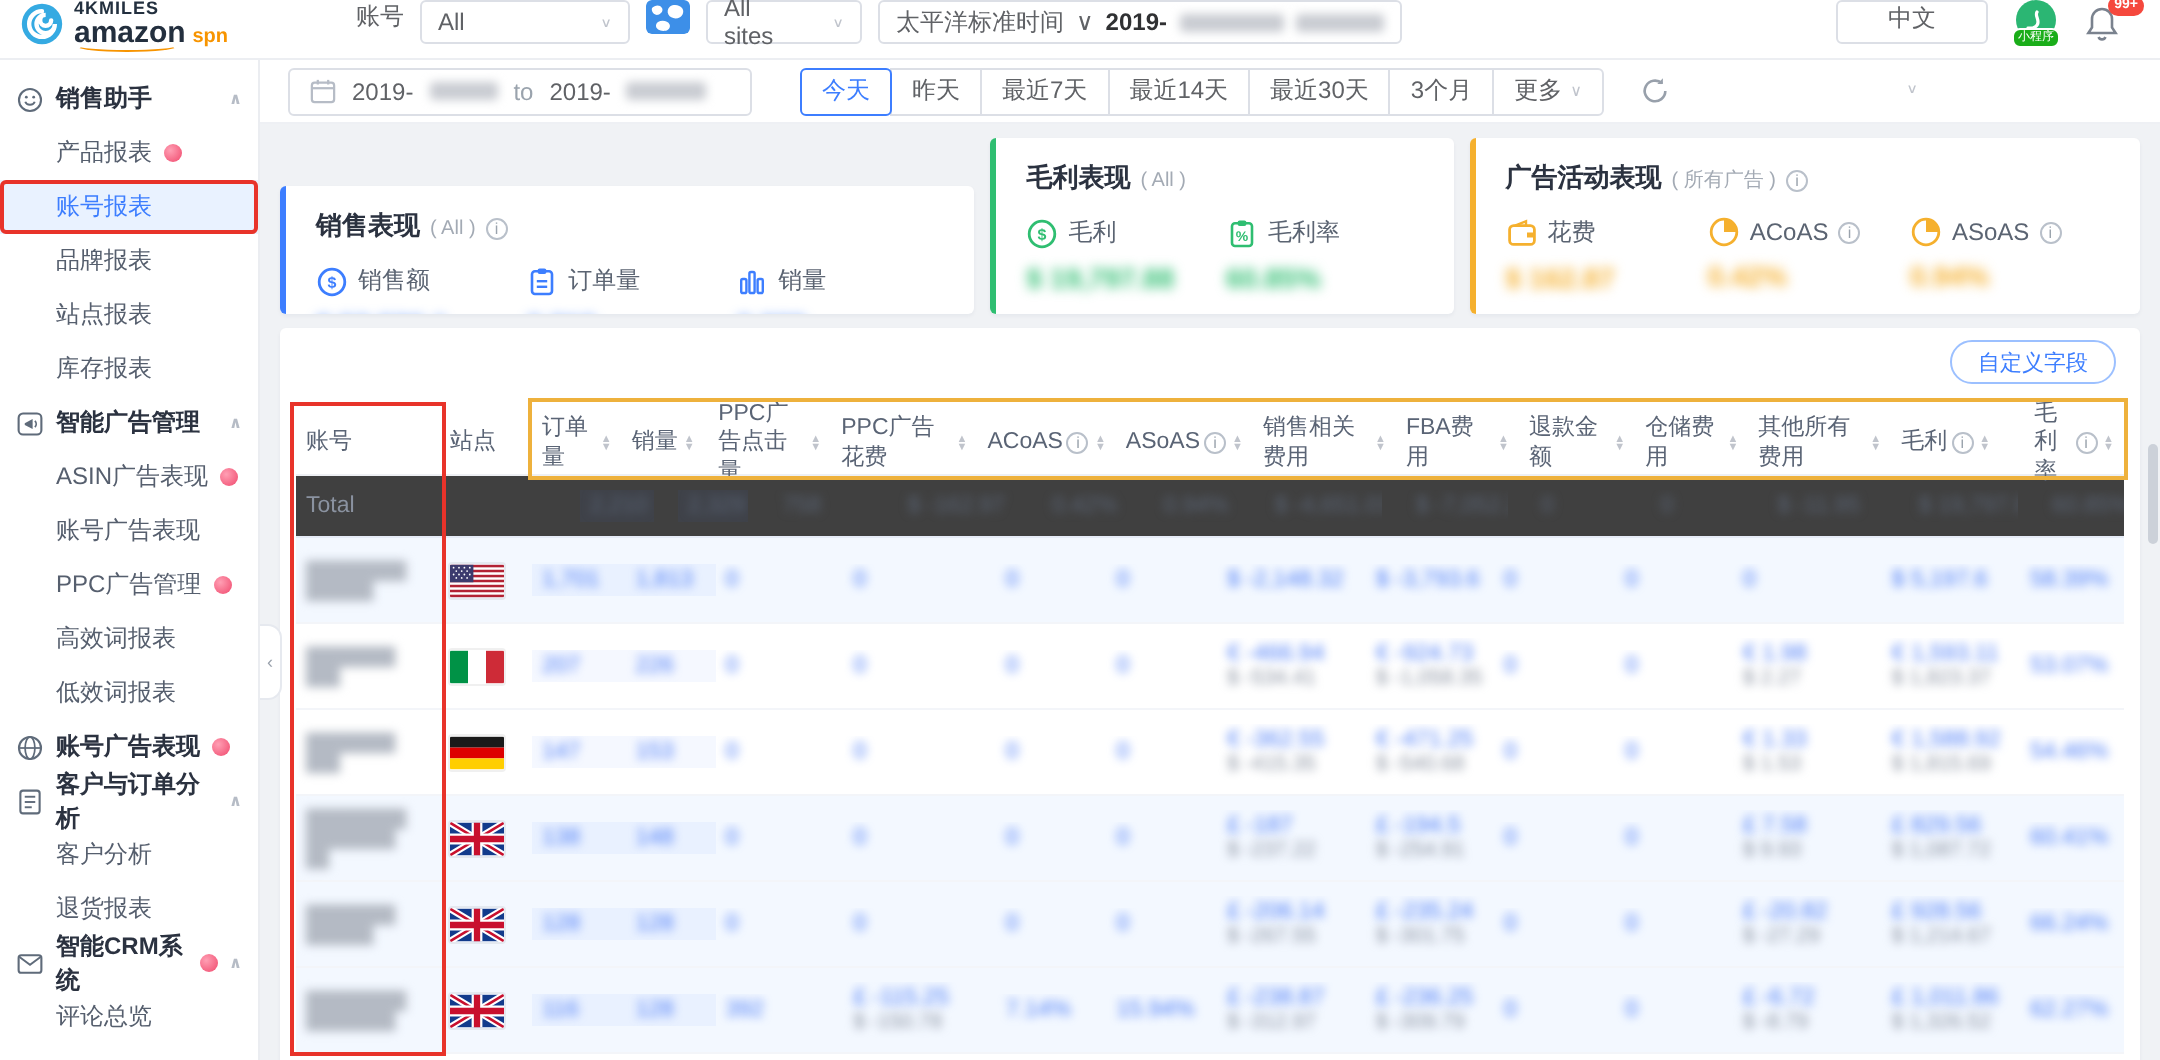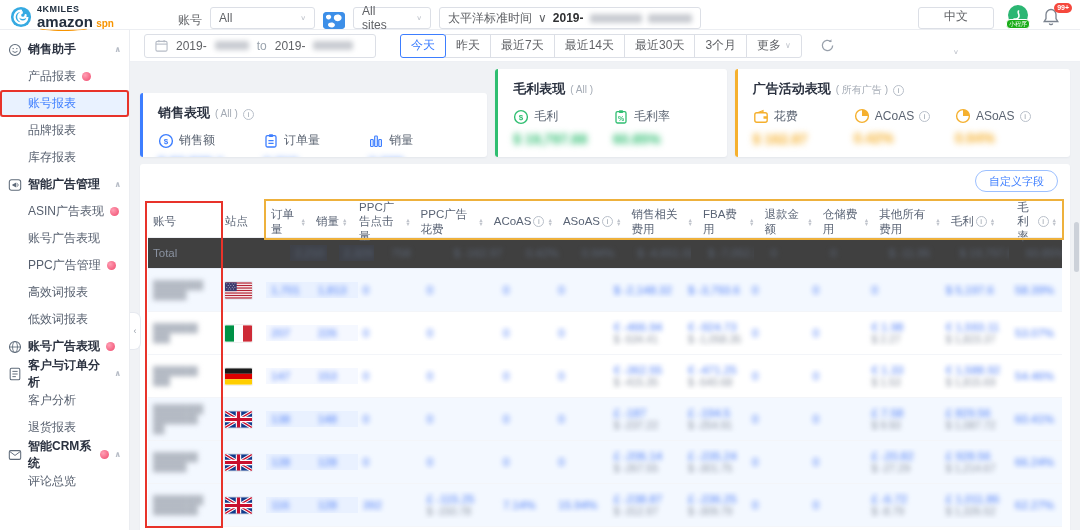--- a/index.html
+++ b/index.html
@@ -8,7 +8,7 @@
   .page{position:relative;width:1080px;height:530px;}
 
   
-  .topbar{height:30px;background:#fff;border-bottom:1px solid #eceef2;display:flex;align-items:flex-end;padding:0 10px;gap:8px;position:relative;z-index:20;}
+  .topbar{height:30px;background:#fff;border-bottom:1px solid #eceef2;display:flex;align-items:flex-start;padding:0 10px;gap:8px;position:relative;z-index:20;}
   .logo{display:flex;align-items:center;gap:5px;width:118px;flex:0 0 auto;}
   .logo-swirl{width:22px;height:22px;}
   .logo-text{line-height:1;}

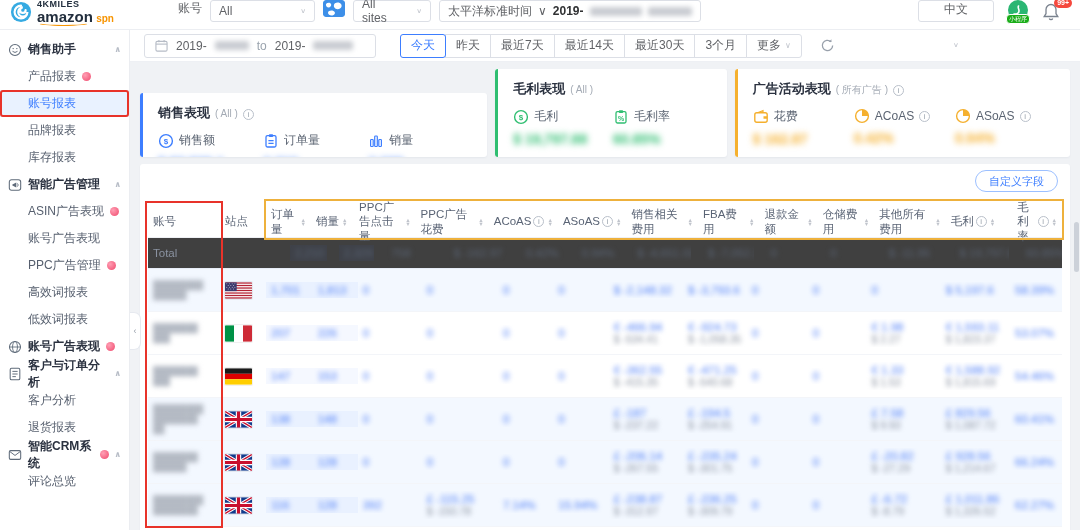--- a/index.html
+++ b/index.html
@@ -189,6 +189,9 @@
           <span>品牌报表</span>
         </div>
         <div class="sb-item">
+          <span>站点报表</span>
+        </div>
+        <div class="sb-item">
           <span>库存报表</span>
         </div>
         <div class="sb-group">

